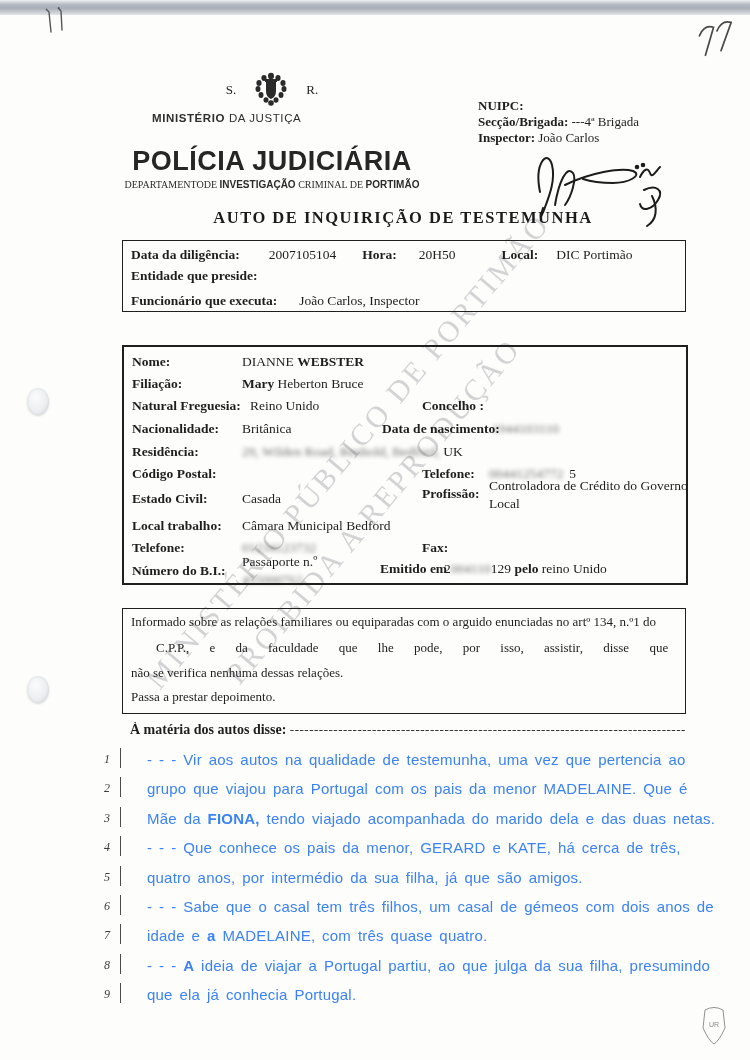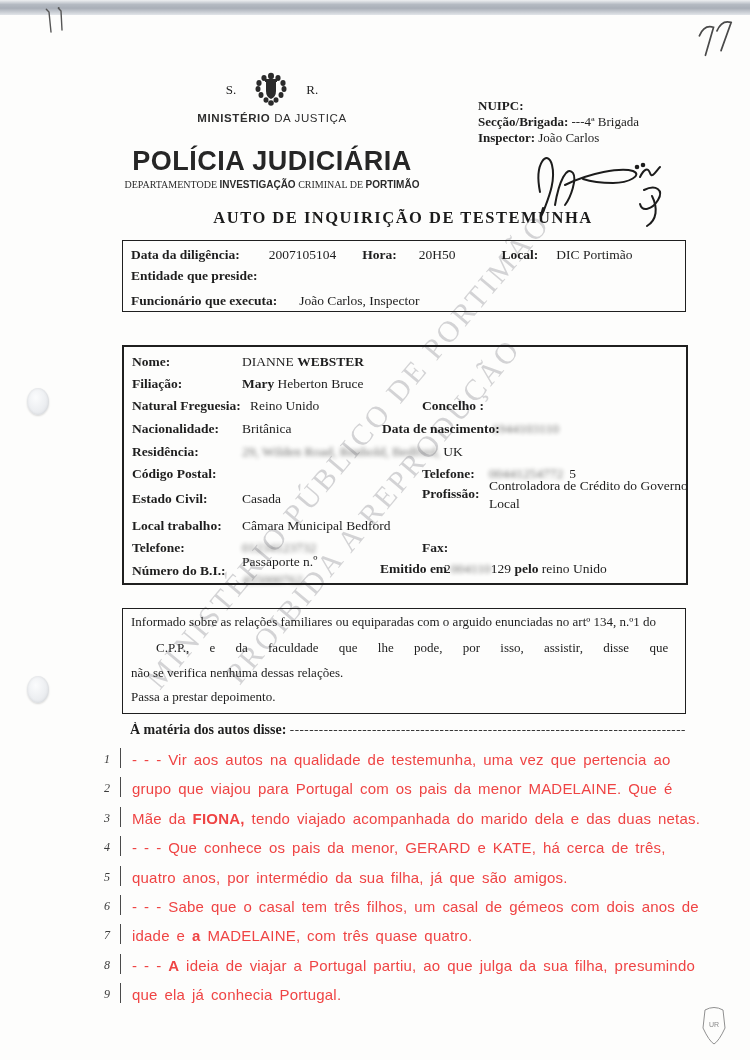--- a/index.html
+++ b/index.html
@@ -30,7 +30,7 @@
     box-shadow:0 1px 2px rgba(0,0,0,0.15), inset 0 0 3px rgba(0,0,0,0.10);}
   .crest-row{position:absolute;left:172px;top:72px;width:200px;display:flex;
     align-items:center;justify-content:center;gap:14px;font-size:13px;}
-  .ministry{position:absolute;left:152px;top:112px;width:240px;text-align:center;
+  .ministry{position:absolute;left:152px;top:112px;width:240px;text-align:left;
     font-family:"Liberation Sans",sans-serif;font-size:11.5px;letter-spacing:.6px;color:#2e2e2e;}
   .org-title{position:absolute;left:122px;top:146px;width:300px;text-align:center;
     font-family:"Liberation Sans",sans-serif;font-size:27px;font-weight:600;

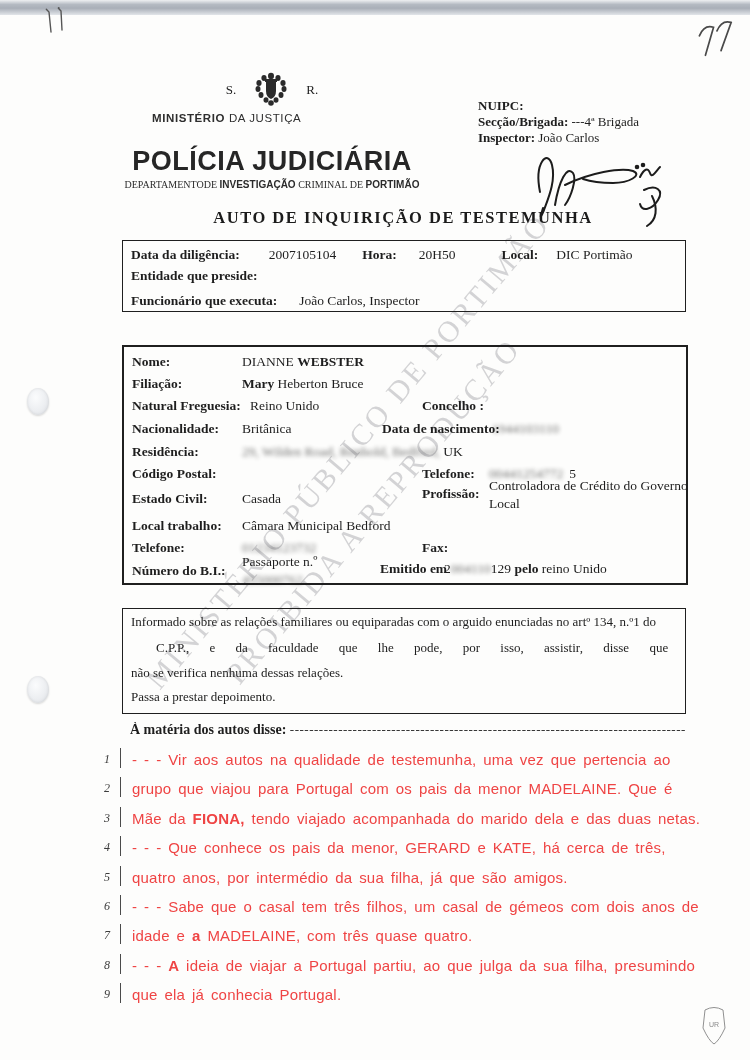--- a/index.html
+++ b/index.html
@@ -50,8 +50,8 @@
   .stmt-line{display:flex;height:29.4px;align-items:flex-start;}
   .stmt-num{width:26px;flex:0 0 26px;font-style:italic;font-size:12px;color:#3c3c3c;
     text-align:center;padding-top:4px;}
-  .stmt-text{border-left:1.3px solid #4a4a4a;padding-left:11px;flex:1;
-    font-family:"Liberation Sans",sans-serif;font-size:15px;color:#ef4444;
+  .stmt-text{border-left:1.3px solid #4a4a4a;padding-left:26px;flex:1;
+    font-family:"Liberation Sans",sans-serif;font-size:15px;color:#3b82f6;
     letter-spacing:.2px;word-spacing:2.5px;white-space:nowrap;padding-top:3px;}
   .sig{position:absolute;left:528px;top:146px;}
   .hand77{position:absolute;left:696px;top:18px;transform:rotate(-6deg);}

